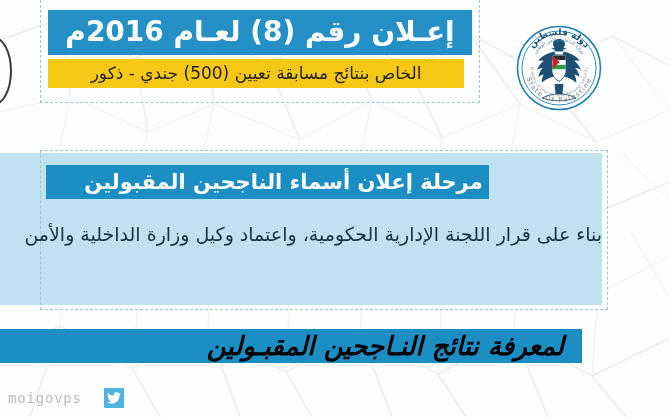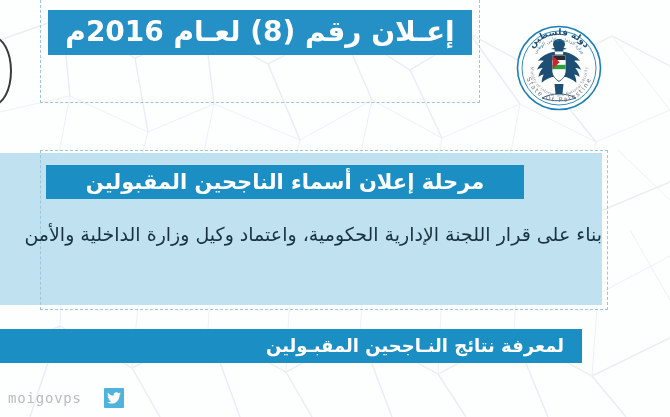--- a/index.html
+++ b/index.html
@@ -319,6 +319,9 @@
     <span class="txt">إعـلان رقم (8) لعـام 2016م</span>
   </div>
 
+  <div class="hdr-yellow">
+    <span class="txt">الخاص بنتائج مسابقة تعيين (500) جندي - ذكور</span>
+  </div>
 
   <svg class="emblem" viewBox="0 0 86 92" aria-hidden="true">
 

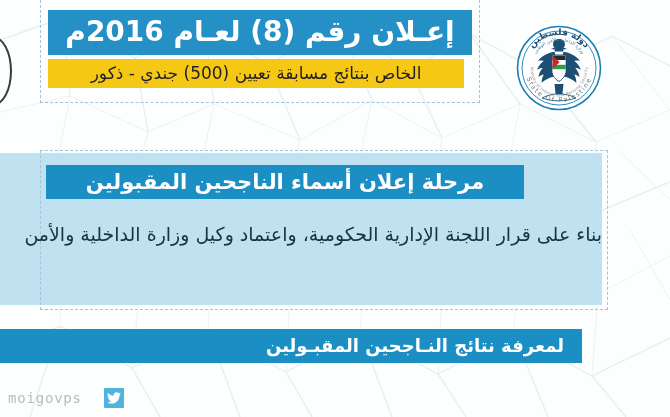--- a/index.html
+++ b/index.html
@@ -147,7 +147,7 @@
     position: absolute;
     left: 46px;
     top: 165px;
-    width: 478px;
+    width: 411px;
     height: 34px;
     background: #1b8ec4;
     z-index: 4;
@@ -155,6 +155,7 @@
     align-items: center;
     justify-content: center;
     overflow: hidden;
+    padding-left: 32px;
   }
   .section-title .txt {
     color: #ffffff;

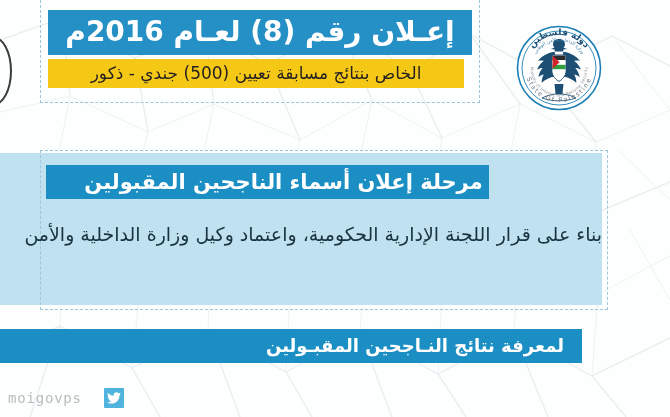--- a/index.html
+++ b/index.html
@@ -197,13 +197,14 @@
     overflow: hidden;
   }
   .cta-blue .txt {
-    color: #ffffff;
-    font-size: 18px;
+    color: #000000;
+    font-size: 26px;
     font-weight: bold;
     line-height: 1;
     white-space: nowrap;
     position: absolute;
     right: 18px;
+    font-style: italic;
   }
 
   .cta-red {

